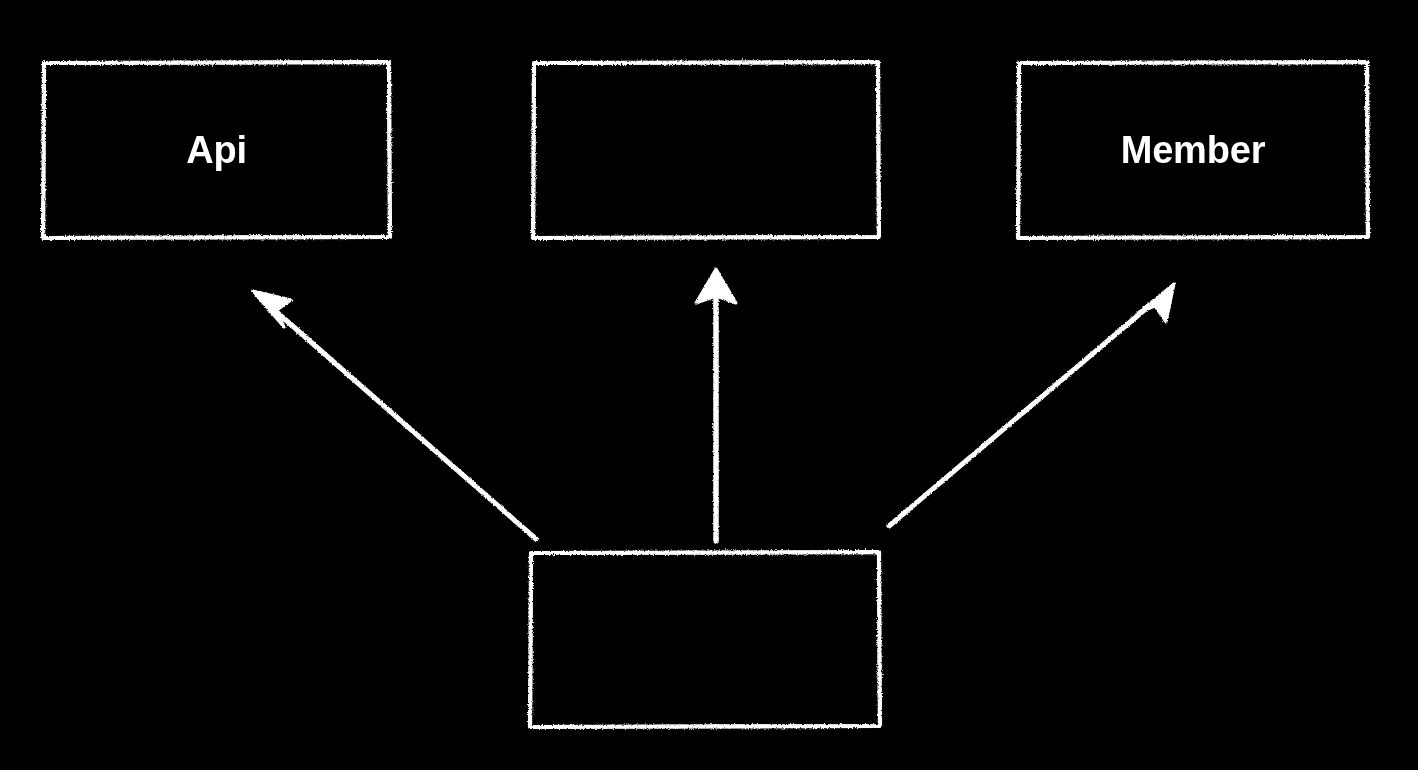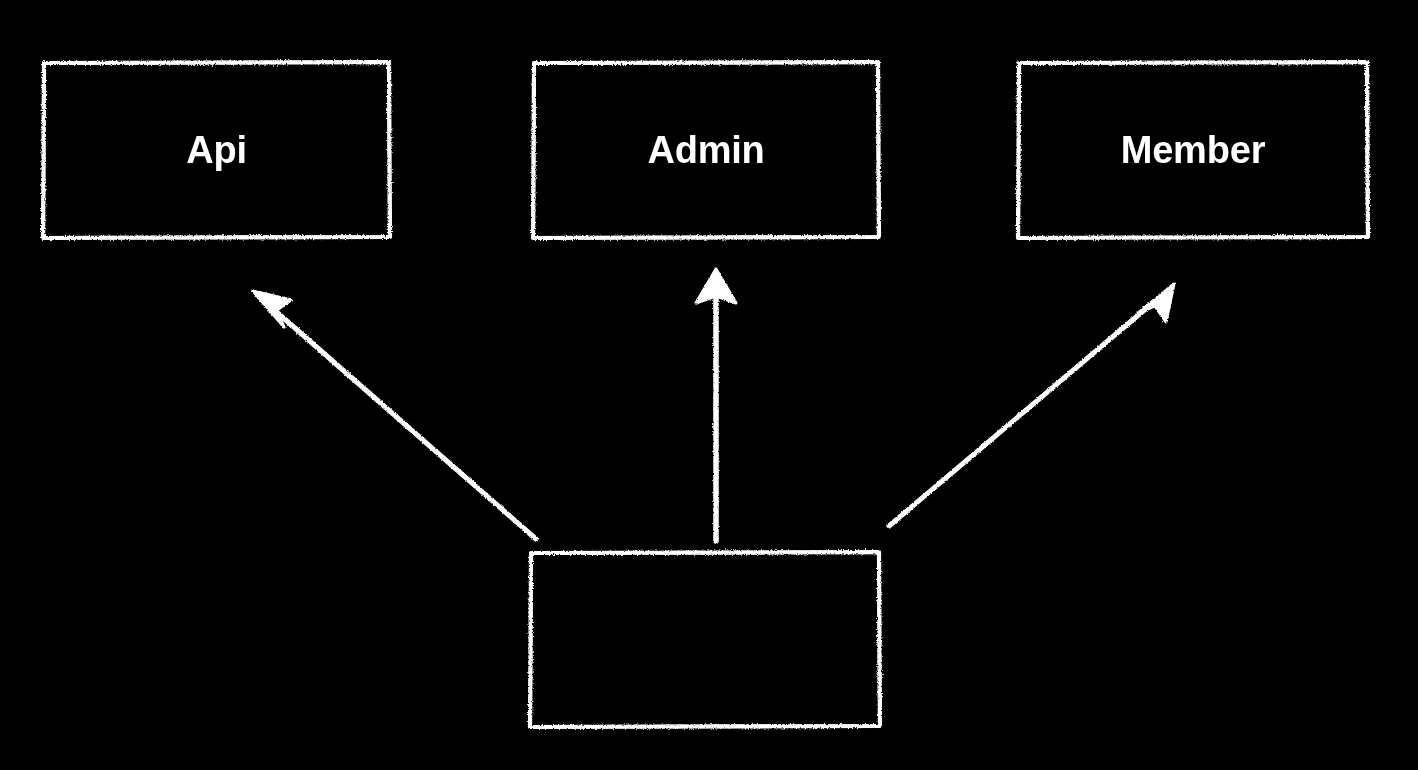--- a/index.html
+++ b/index.html
@@ -114,9 +114,6 @@
     <span class="node-label">Api</span>
   </div>
 
-  <div class="node node-admin">
-    <span class="node-label">Admin</span>
-  </div>
 
   <div class="node node-member">
     <span class="node-label">Member</span>

